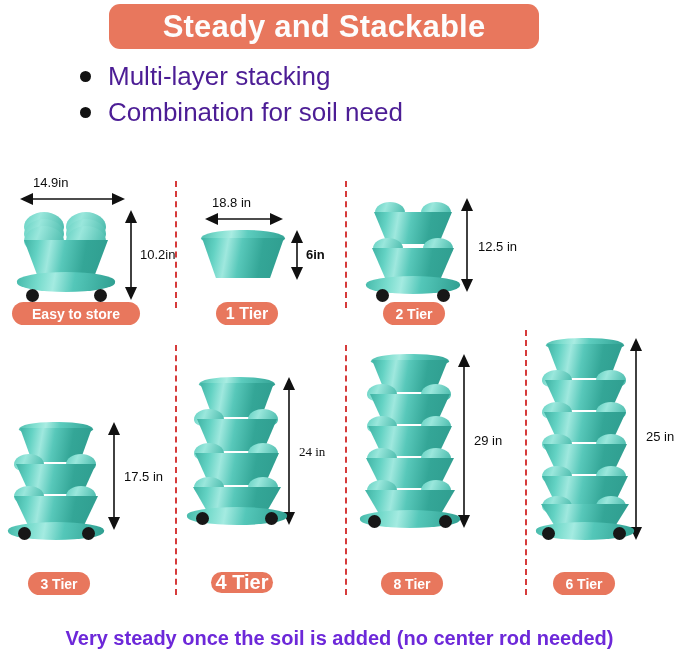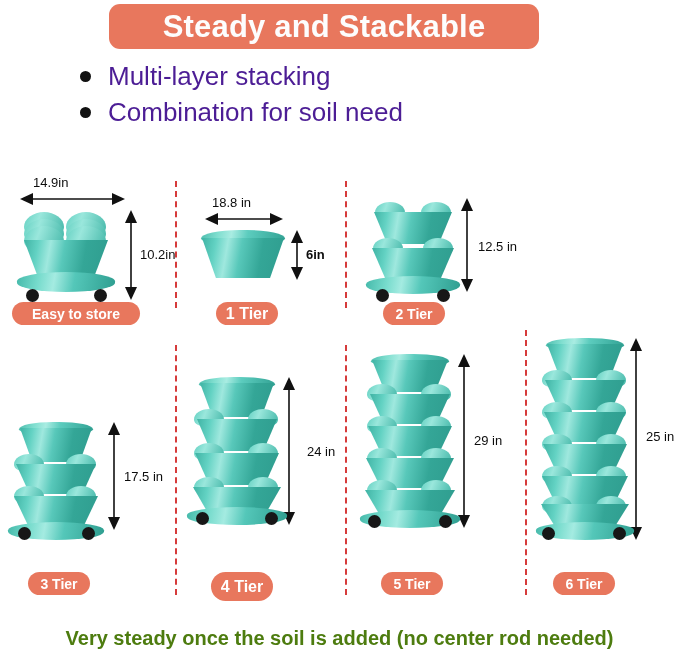--- a/index.html
+++ b/index.html
@@ -320,7 +320,7 @@
     <polygon points="7,0 1,13 13,13" fill="#111"></polygon>
     <polygon points="7,148 1,135 13,135" fill="#111"></polygon>
   </svg>
-  <span class="dim-label" style="left:132px; top:70px;">24 in</span>
+  <span class="dim-label" style="left:124px; top:70px;font-family:Liberation Serif, serif;">24 in</span>
 
   <div class="stack" style="left:16px; top:2px; width:92px; height:148px;">
     <div class="pot rim" style="left:46px; top:0px; width:76px; height:12px;"></div>

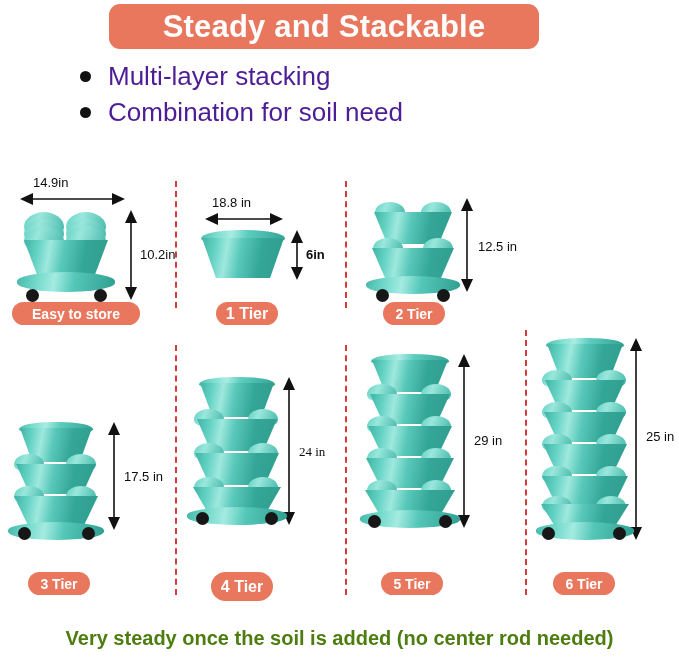--- a/index.html
+++ b/index.html
@@ -339,7 +339,7 @@
     <div class="caster" style="left:74px; width:13px; height:13px;"></div>
   </div>
 
-  <div class="pill" style="left:36px; top:197px; width:62px; height:29px; font-size:16px;">
+  <div class="pill" style="left:36px; top:197px; width:62px; height:21px; font-size:20px;">
     <span>4 Tier</span>
   </div>
 </div>

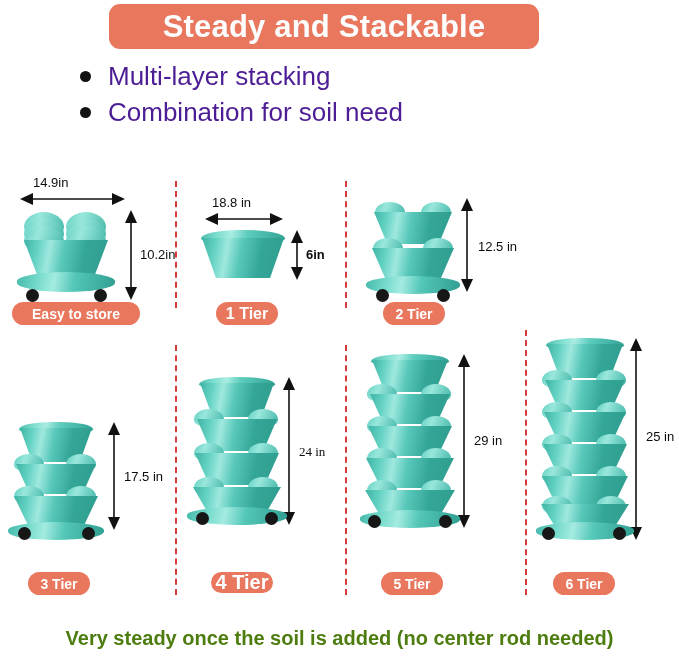--- a/index.html
+++ b/index.html
@@ -374,7 +374,7 @@
   </div>
 
   <div class="pill" style="left:36px; top:224px; width:62px; height:23px; font-size:14px;">
-    <span>5 Tier</span>
+    <span>8 Tier</span>
   </div>
 </div>
 

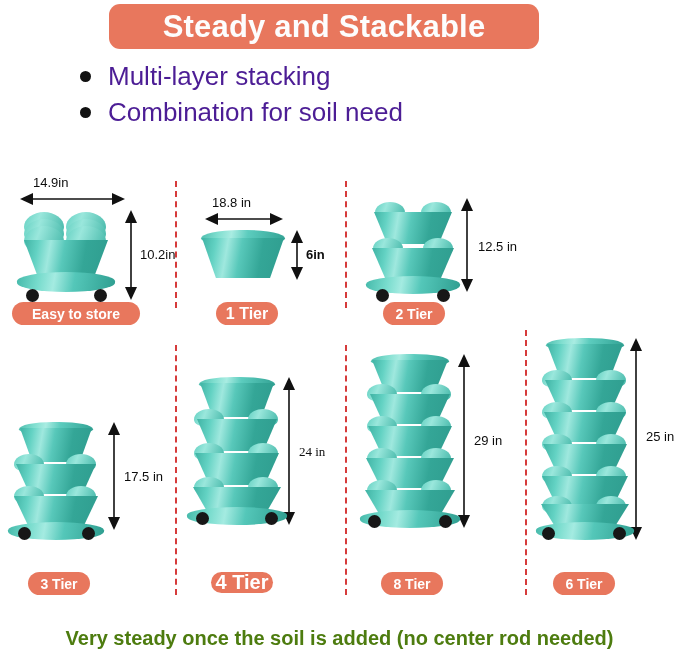--- a/index.html
+++ b/index.html
@@ -169,7 +169,7 @@
     text-align: center;
     font-size: 20px;
     font-weight: bold;
-    color: #4d7c0f;
+    color: #6d28d9;
     line-height: 1;
     white-space: nowrap;
   }

